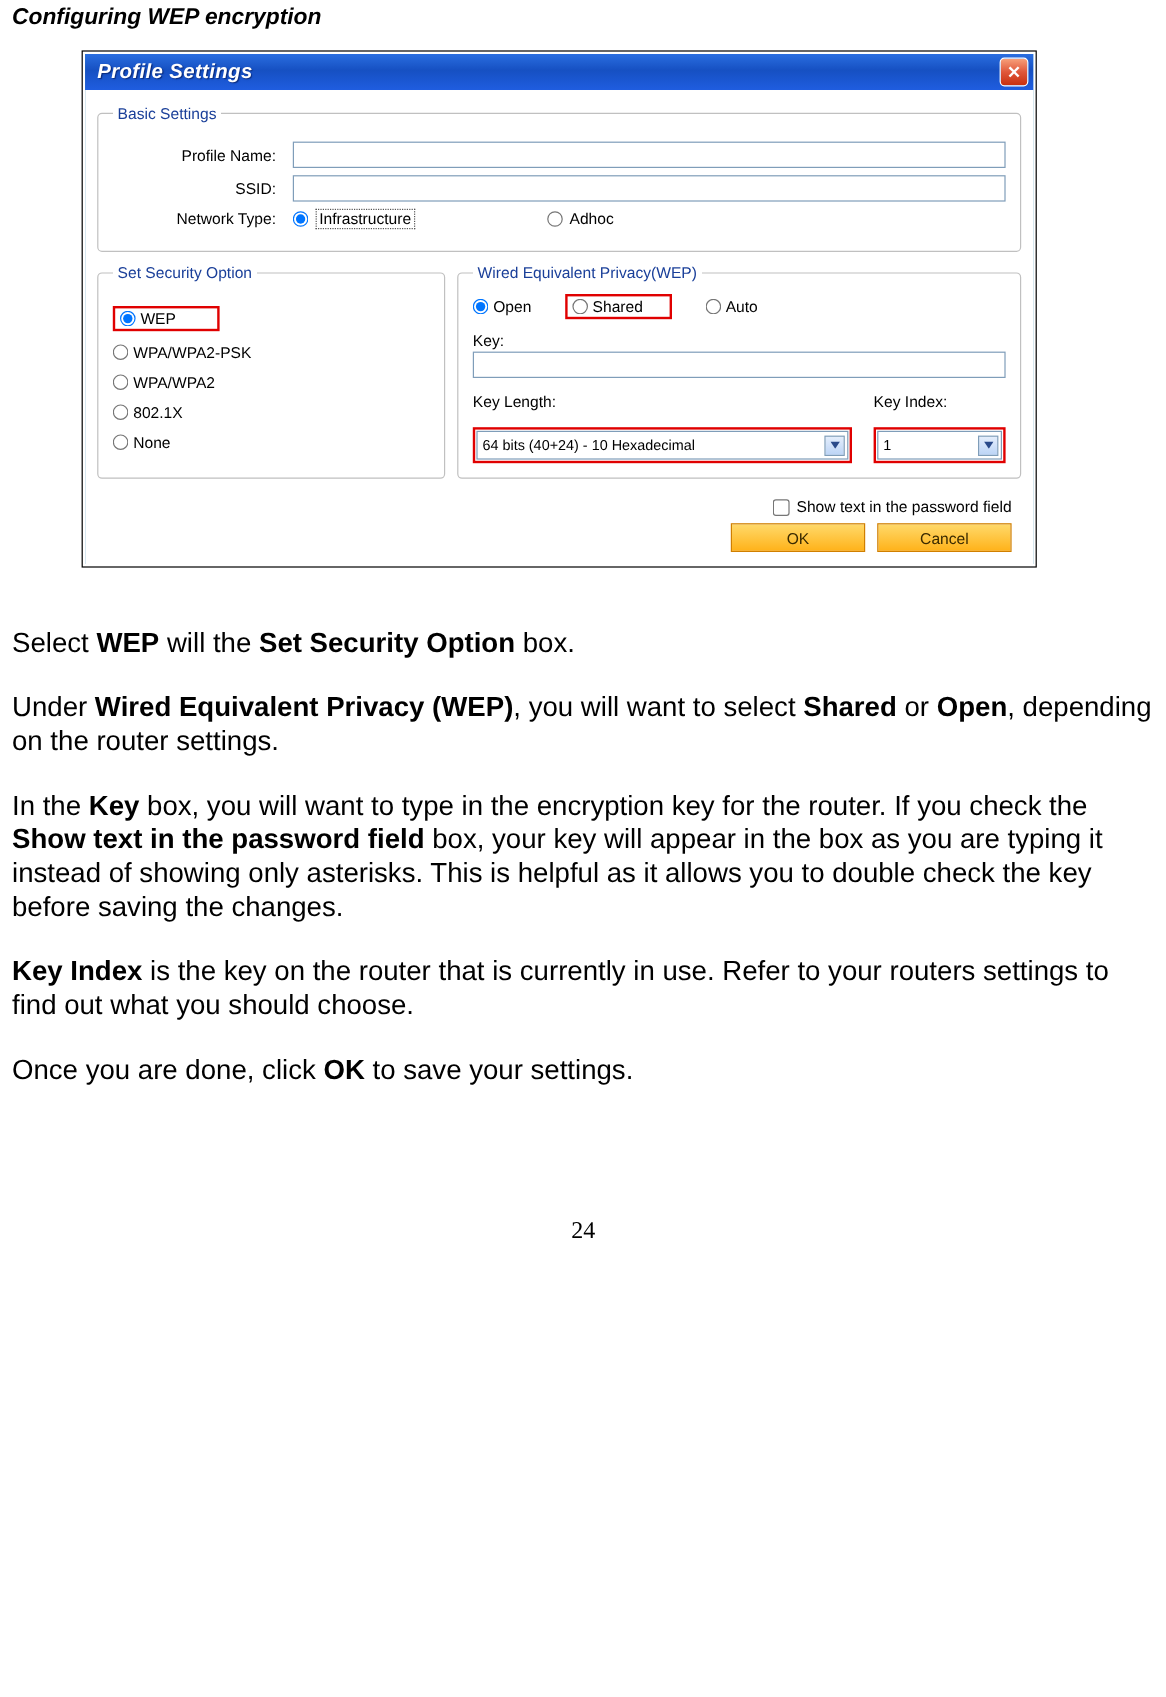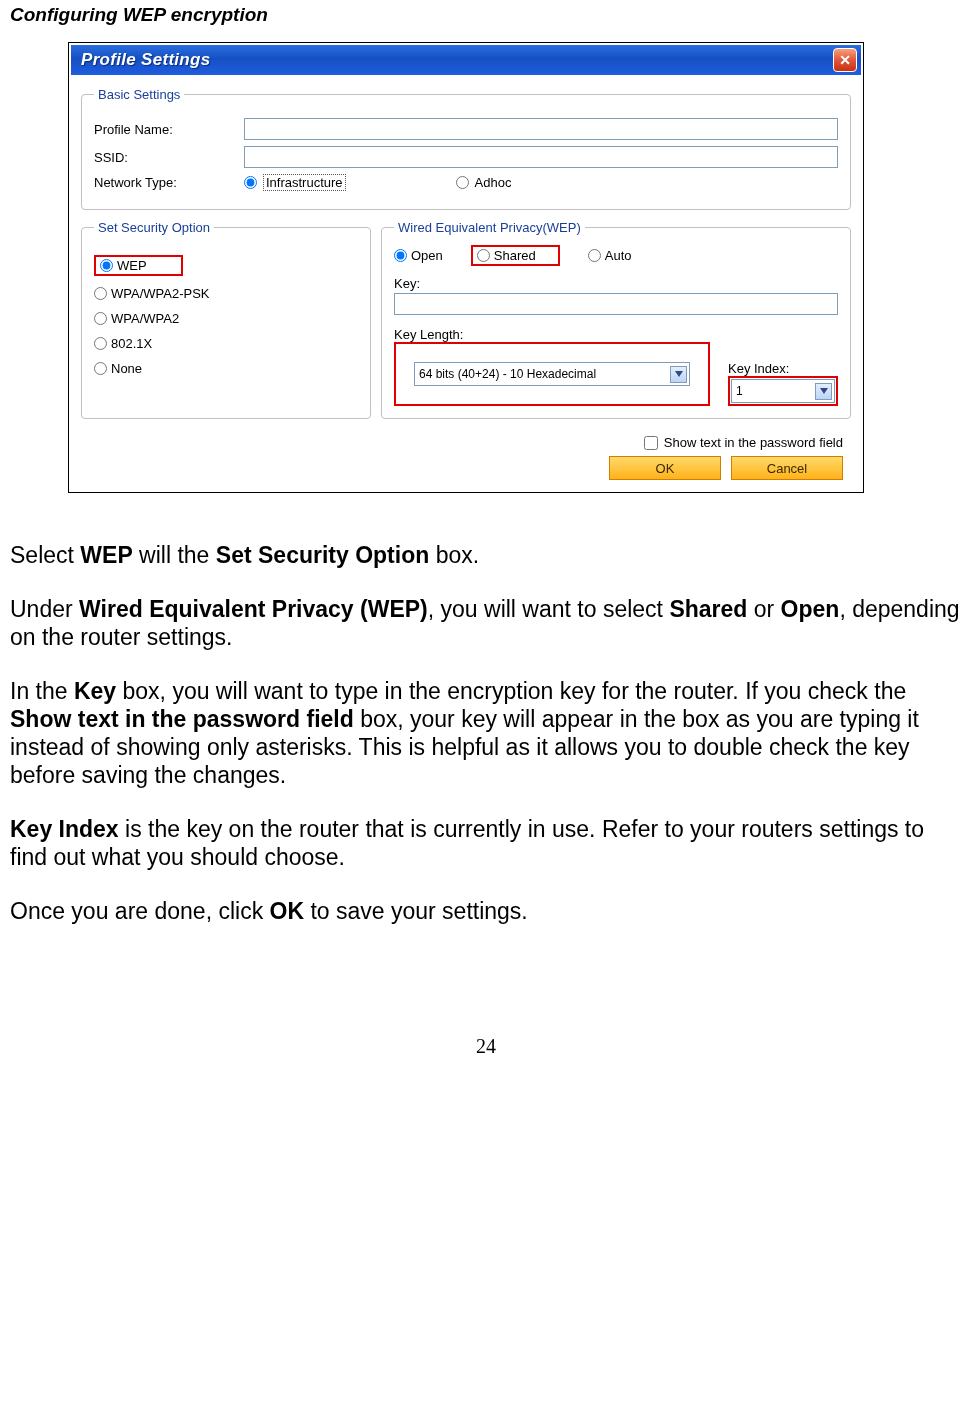--- a/index.html
+++ b/index.html
@@ -88,6 +88,7 @@
   }
   .row .lbl {
     width: 150px;
+    text-align: right;
     padding-right: 14px;
   }
   .txt {

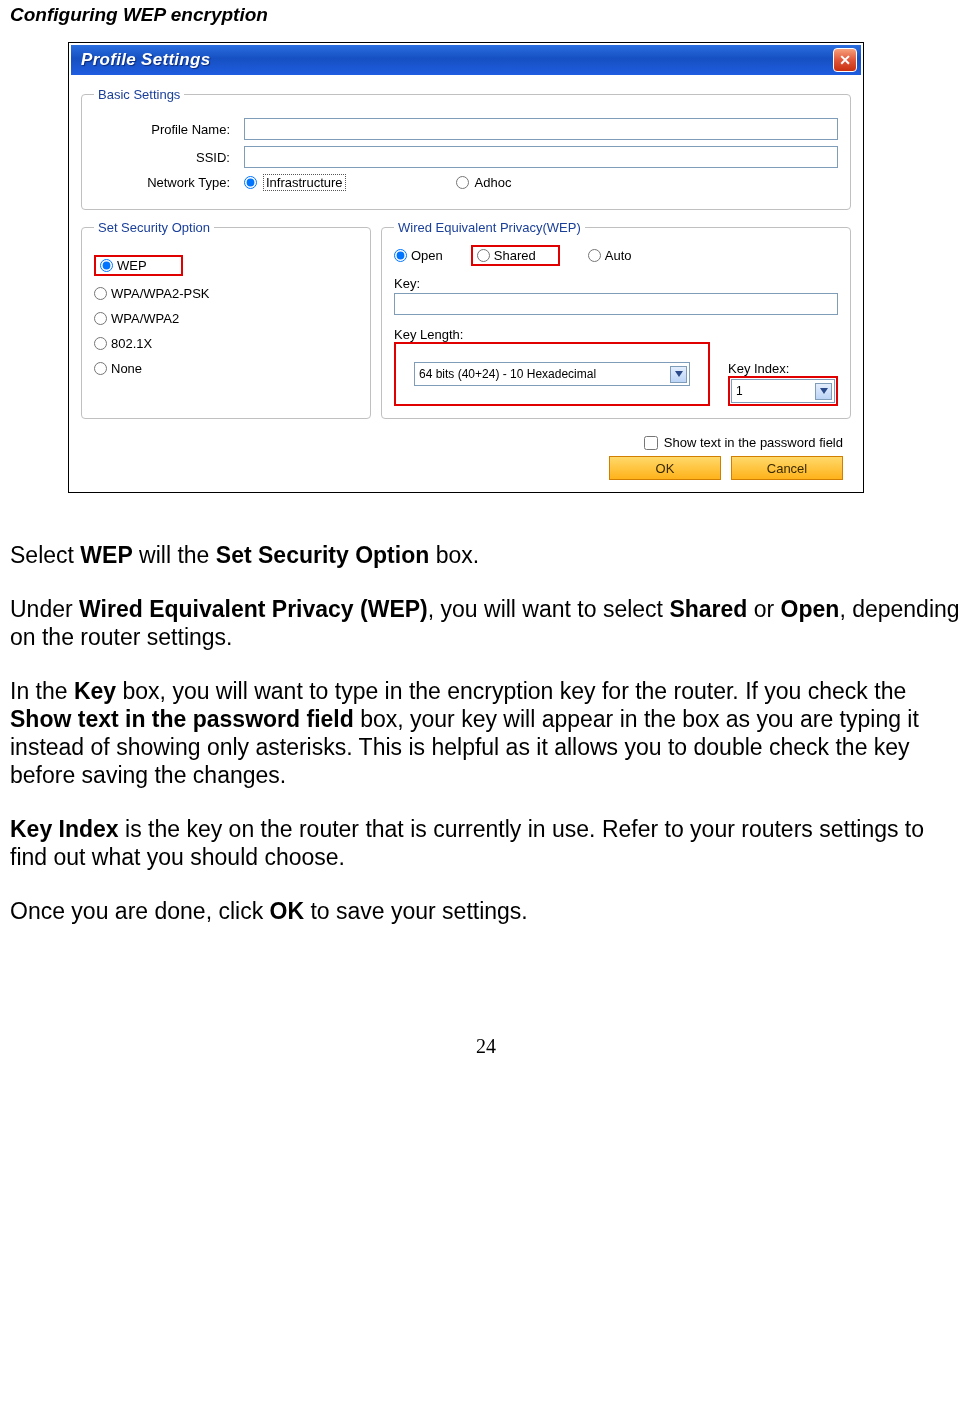--- a/index.html
+++ b/index.html
@@ -133,7 +133,7 @@
   }
   .wep-len .col1 { flex: 1; }
   .wep-len .col2 { width: 110px; }
-  .wep-len .lbl2 { display: block; margin-bottom: 0; }
+  .wep-len .lbl2 { display: block; margin-bottom: 14px; }
   .combo {
     height: 24px;
     border: 1px solid #7f9db9;

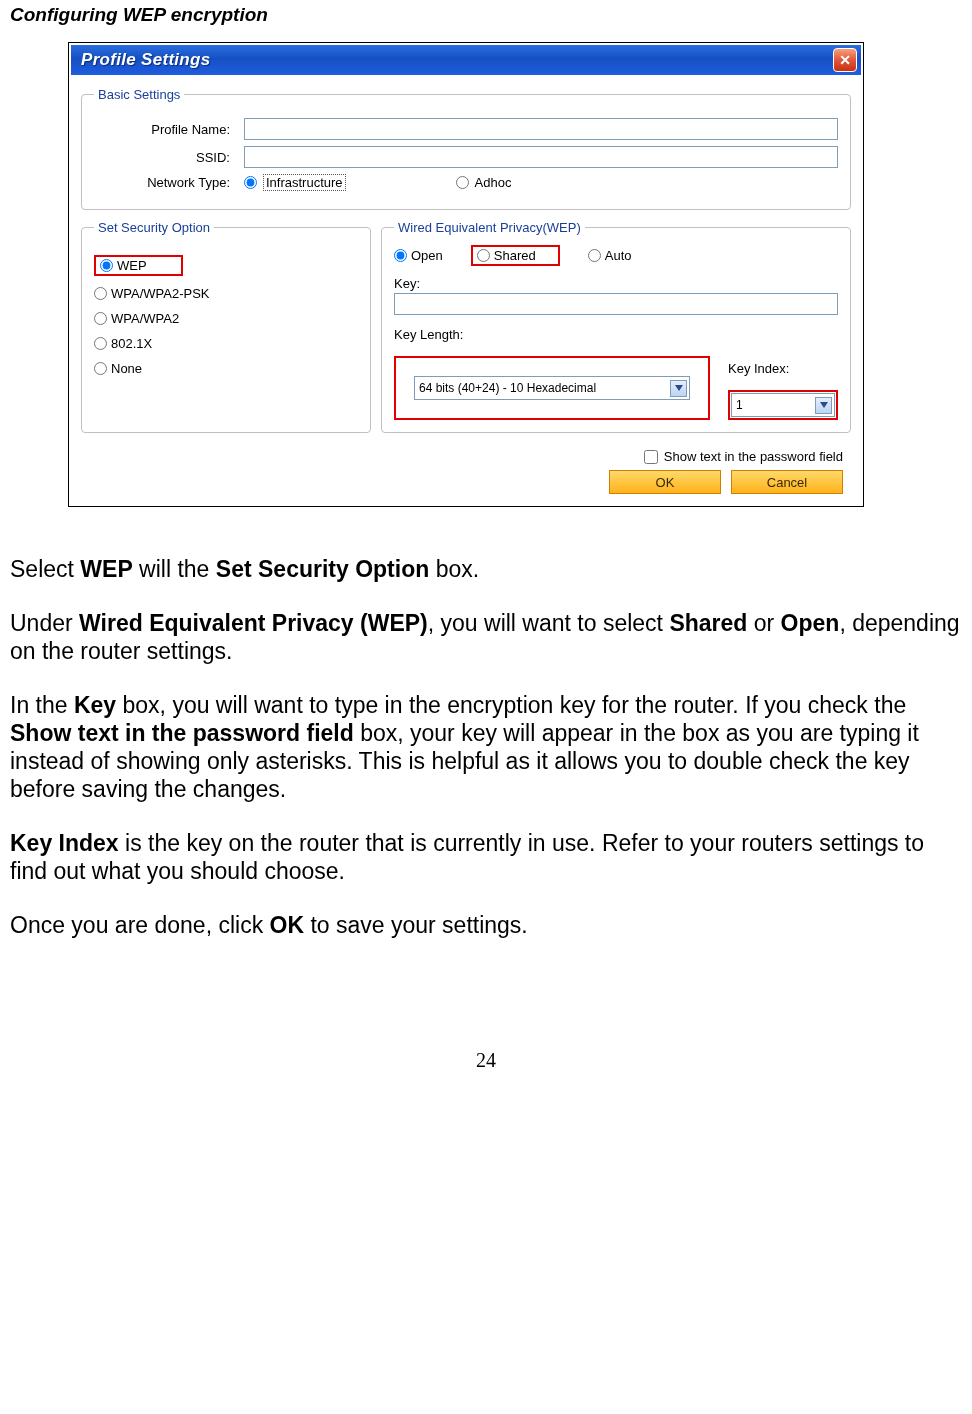--- a/index.html
+++ b/index.html
@@ -281,7 +281,7 @@
             <div class="wep-len">
               <div class="col1">
                 <span class="lbl2">Key Length:</span>
-                <div class="hl-red" style="display:block;padding:18px;">
+                <div class="hl-red" style="display:block;padding:1px;">
                   <div class="combo">
                     <span style="overflow:hidden;white-space:nowrap;text-overflow:clip;">64 bits (40+24) - 10 Hexadecimal</span>
                     <span class="dbtn">

